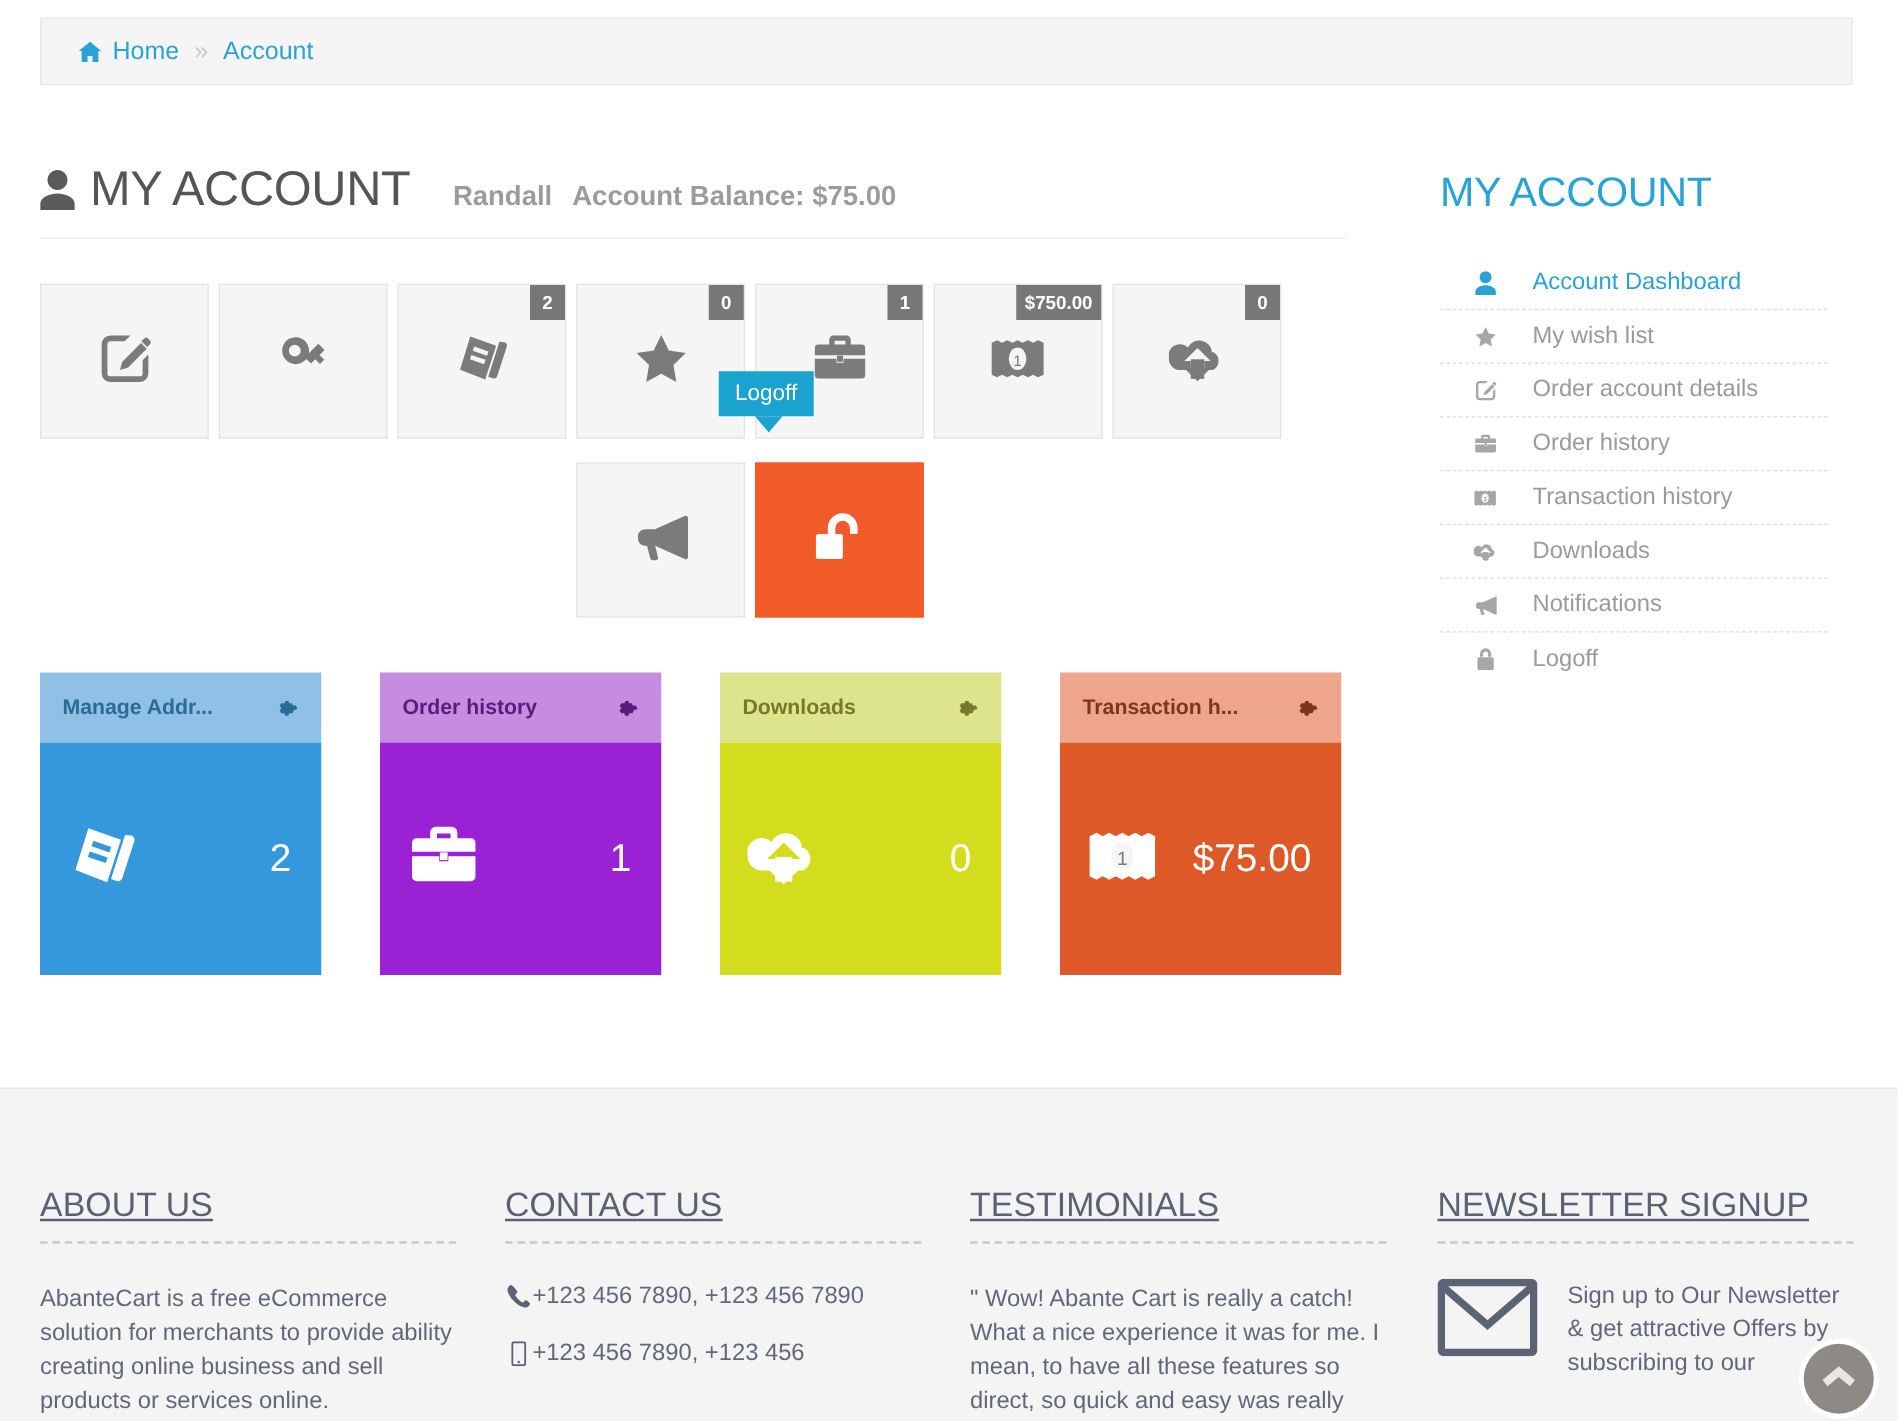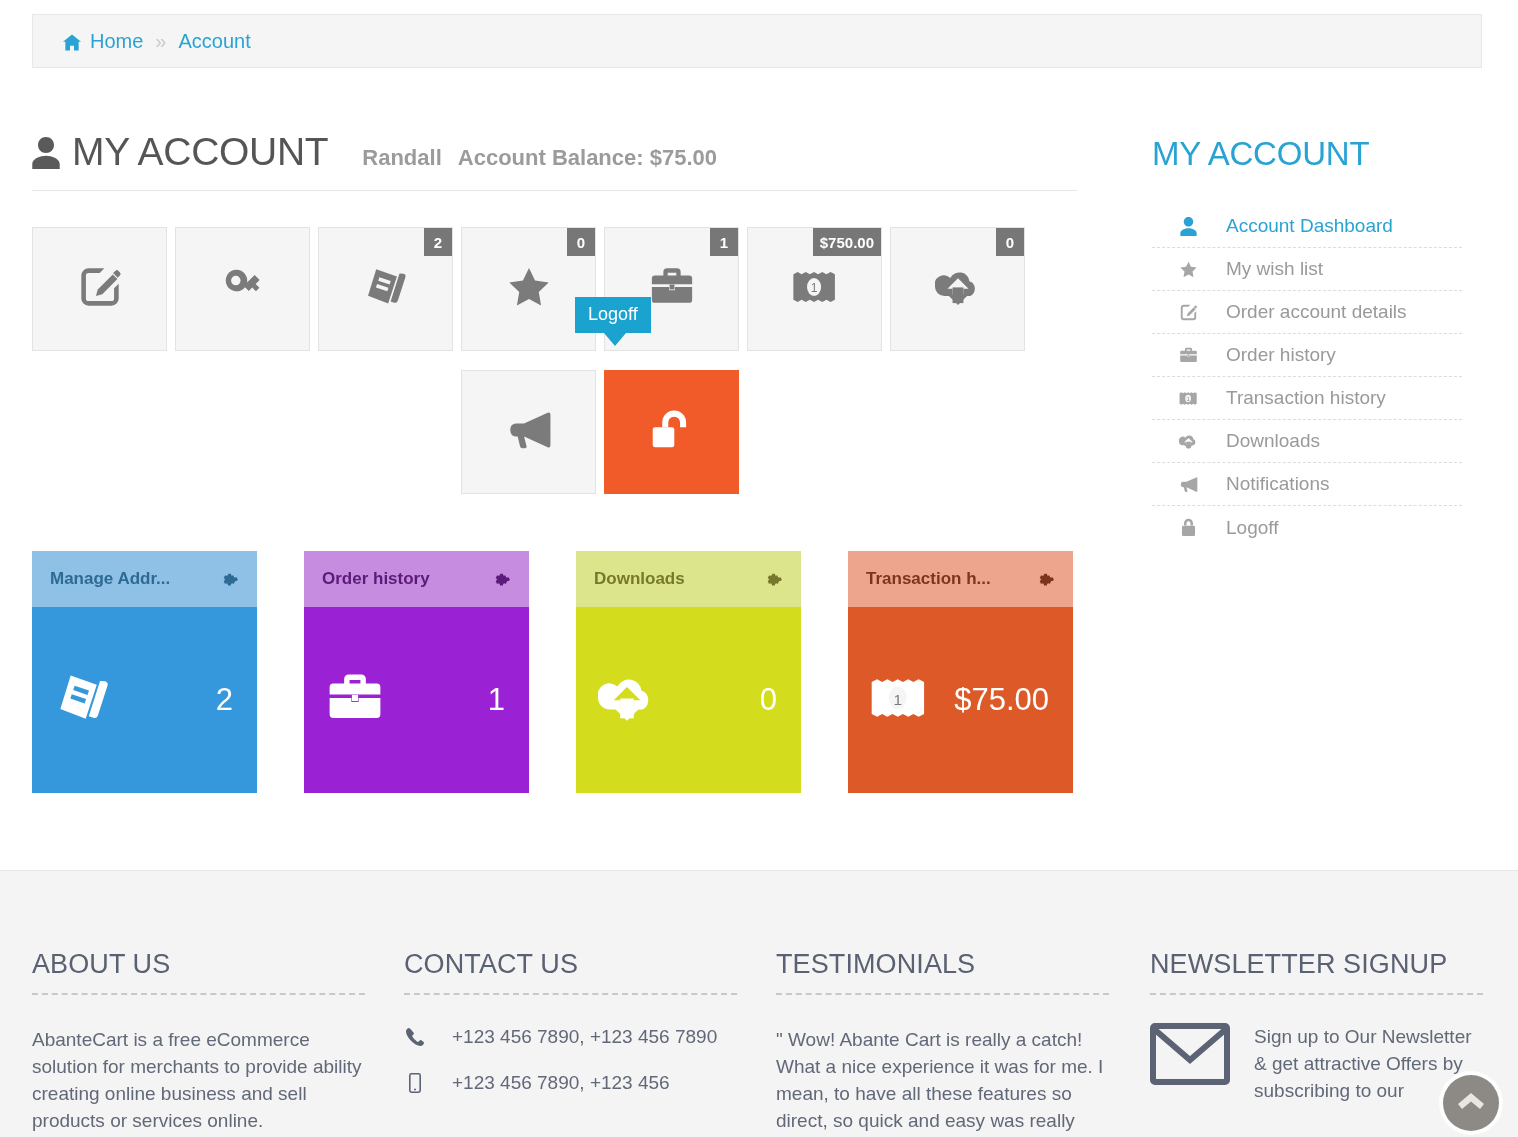--- a/index.html
+++ b/index.html
@@ -133,7 +133,7 @@
     display: flex;
     gap: 47px;
   }
-  .stat-tile { width: 225px; margin-top: 13px; }
+  .stat-tile { width: 225px; }
   .stat-head {
     height: 56px;
     display: flex;

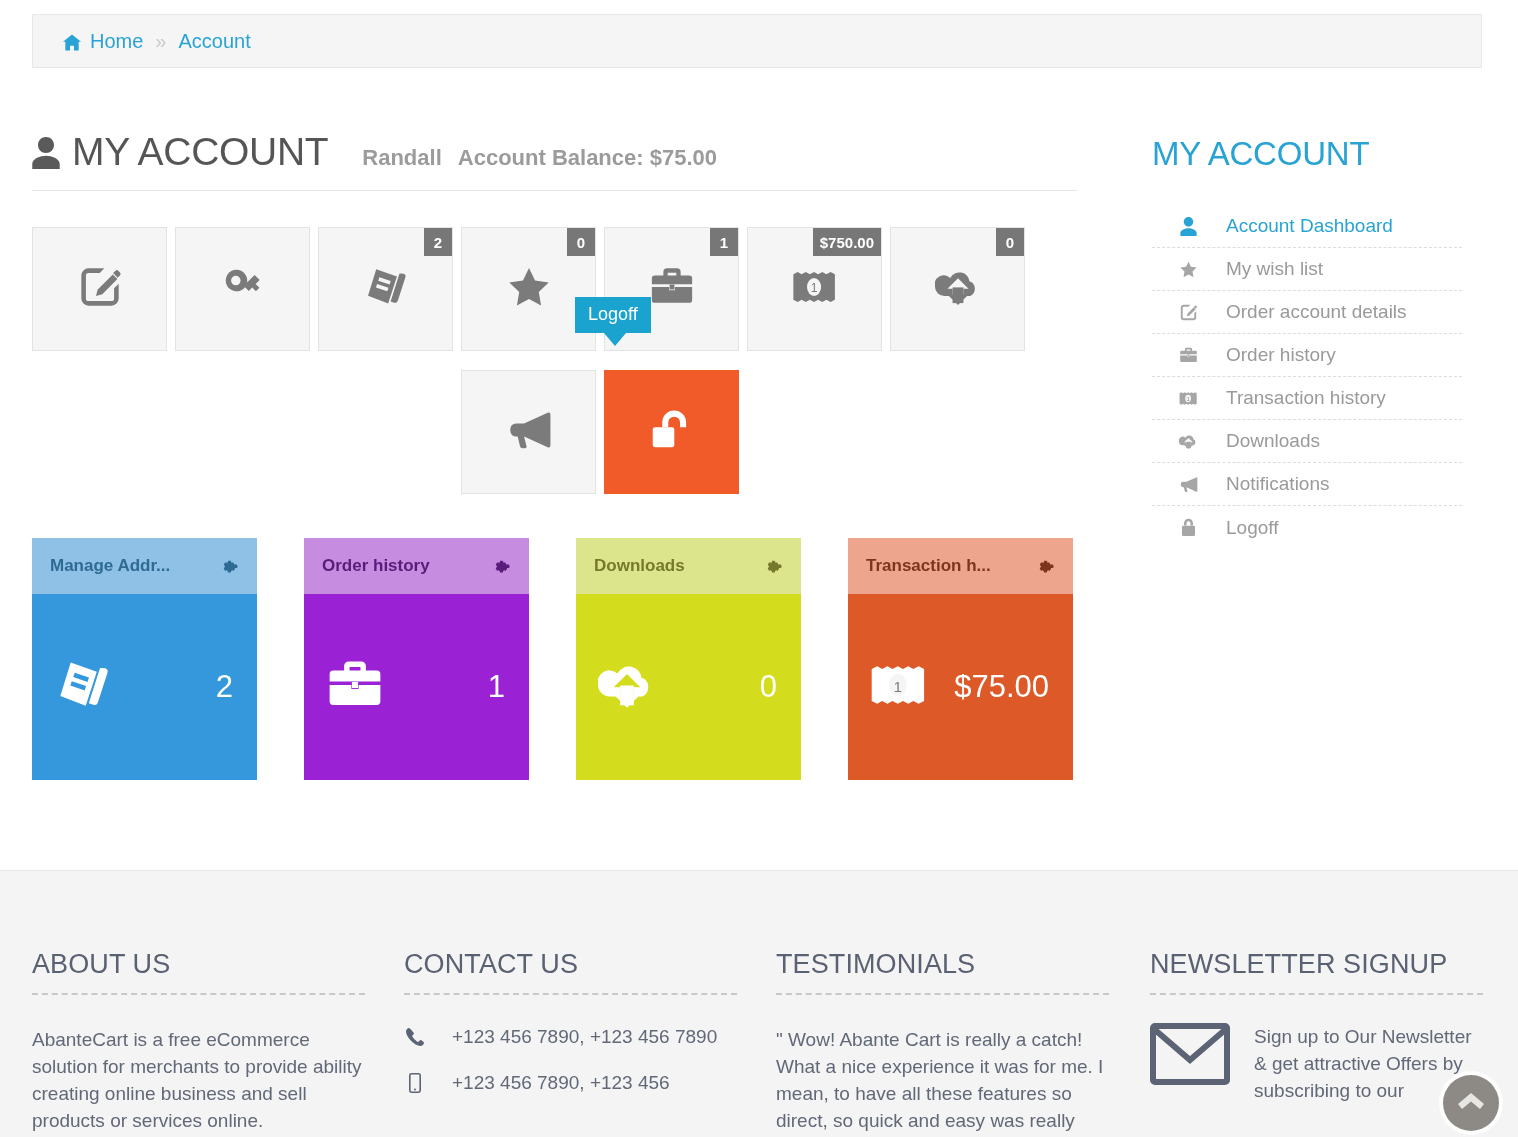--- a/index.html
+++ b/index.html
@@ -200,6 +200,7 @@
     font-weight: 400;
     color: #596172;
     letter-spacing: 0.1px;
+    text-decoration: underline;
   }
   .fdash {
     margin-top: 13px;

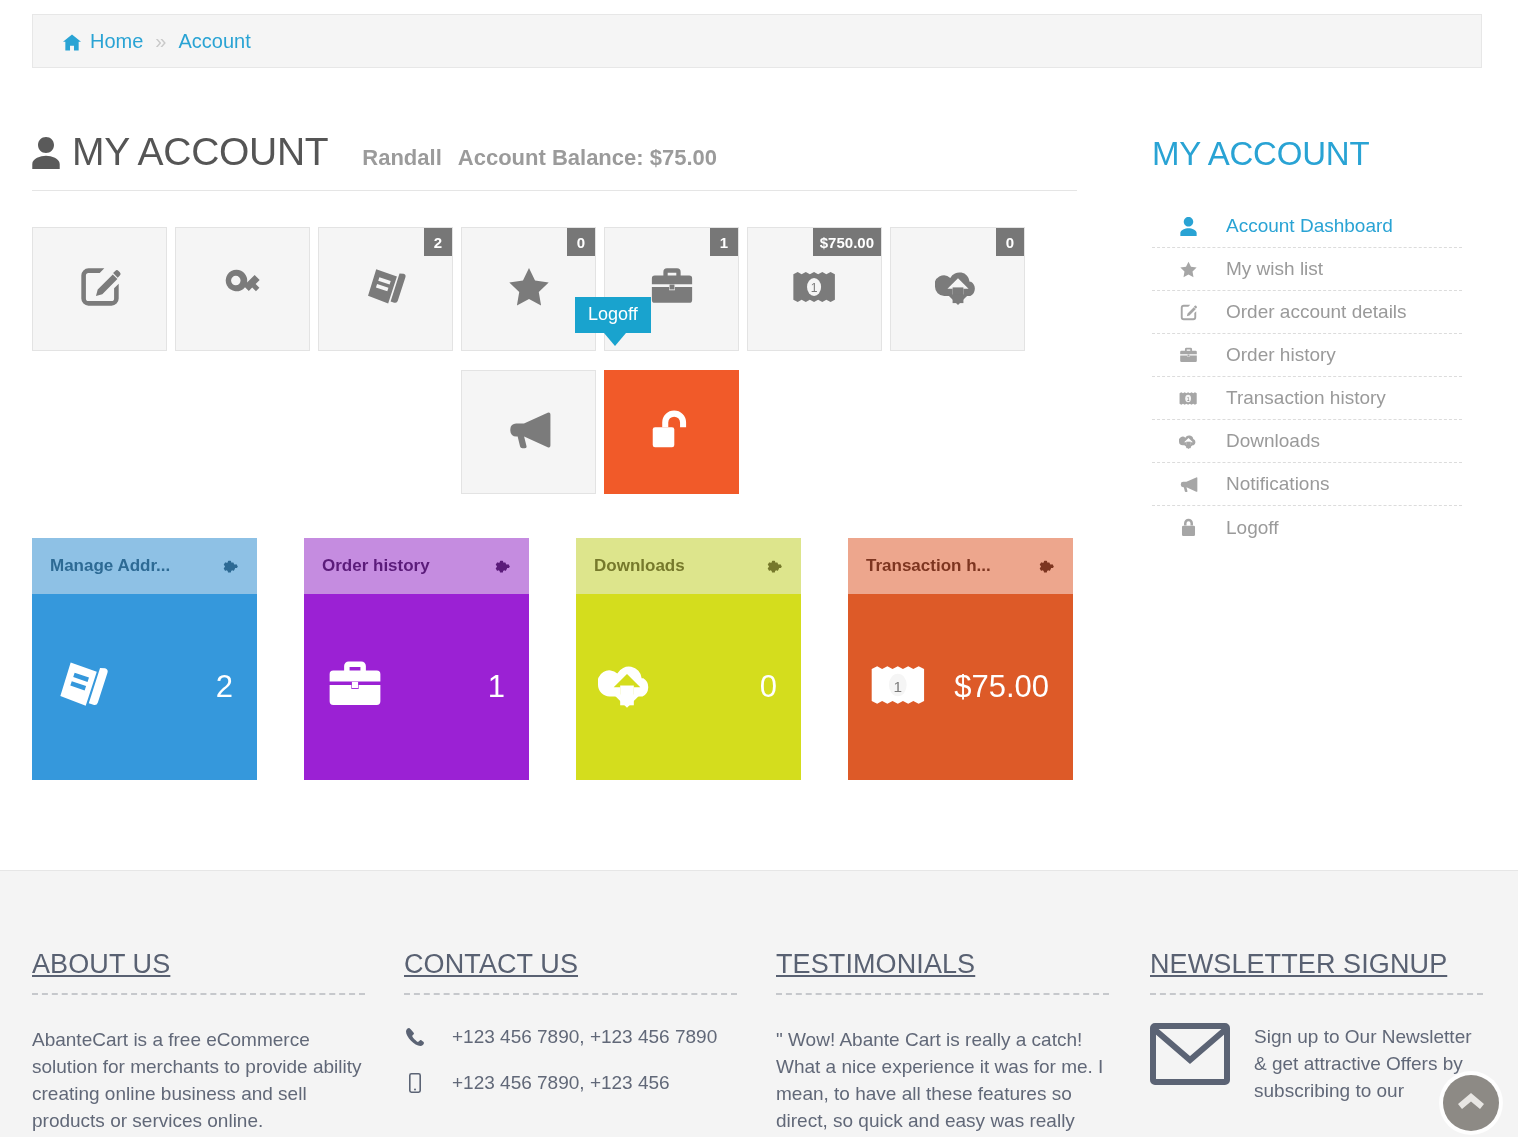--- a/index.html
+++ b/index.html
@@ -211,7 +211,6 @@
   .contact-row {
     display: flex;
     align-items: center;
-    gap: 26px;
     margin-bottom: 24px;
     font-size: 19px;
     color: #616878;

